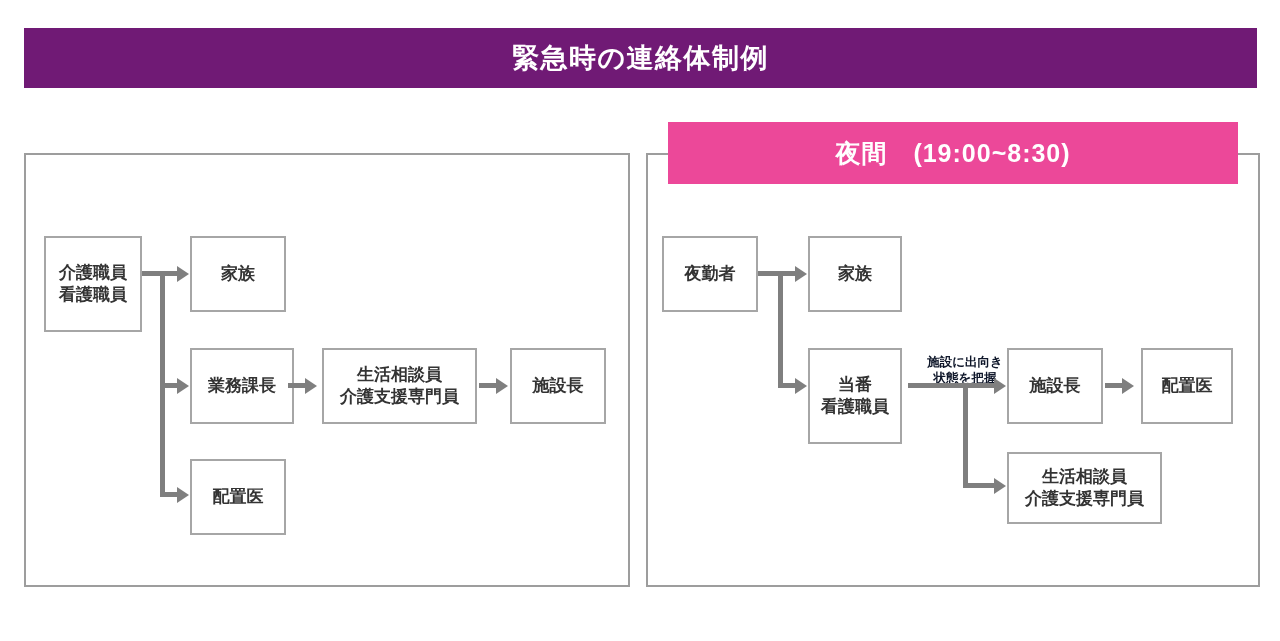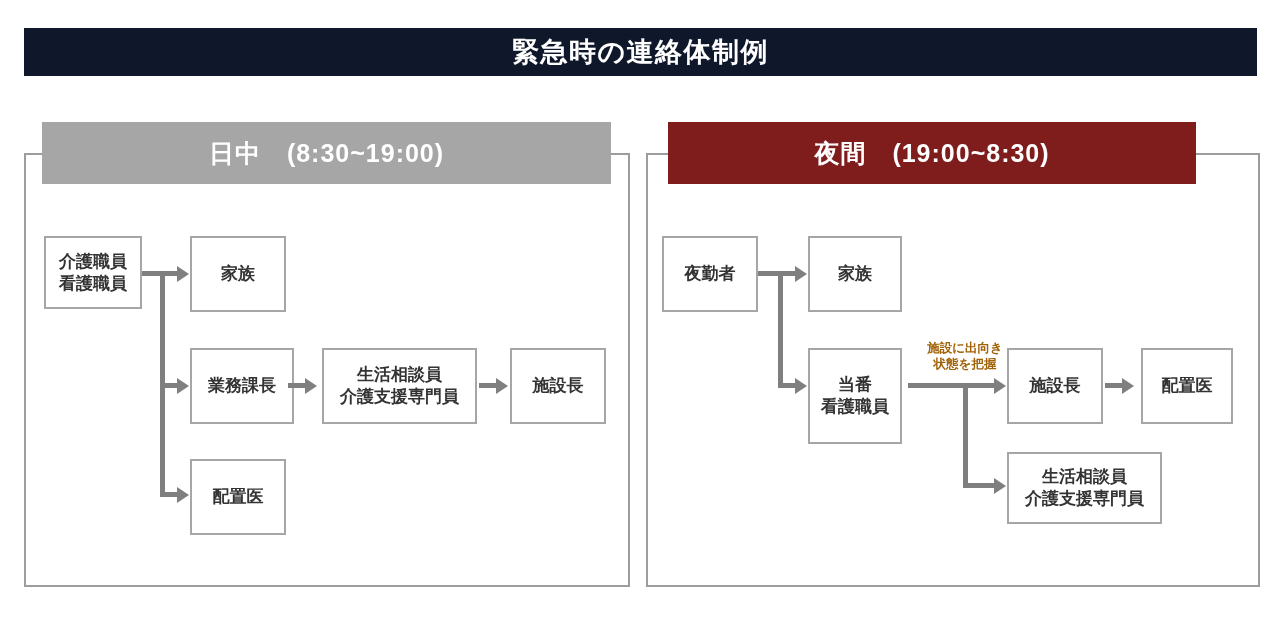--- a/index.html
+++ b/index.html
@@ -15,8 +15,8 @@
 
   
   .title-bar{
-    position:absolute;left:24px;top:28px;width:1233px;height:48px;
-    background:#0f172a;
+    position:absolute;left:24px;top:28px;width:1233px;height:60px;
+    background:#701a75;
     display:flex;align-items:center;justify-content:center;
   }
   .title-bar .title-text{

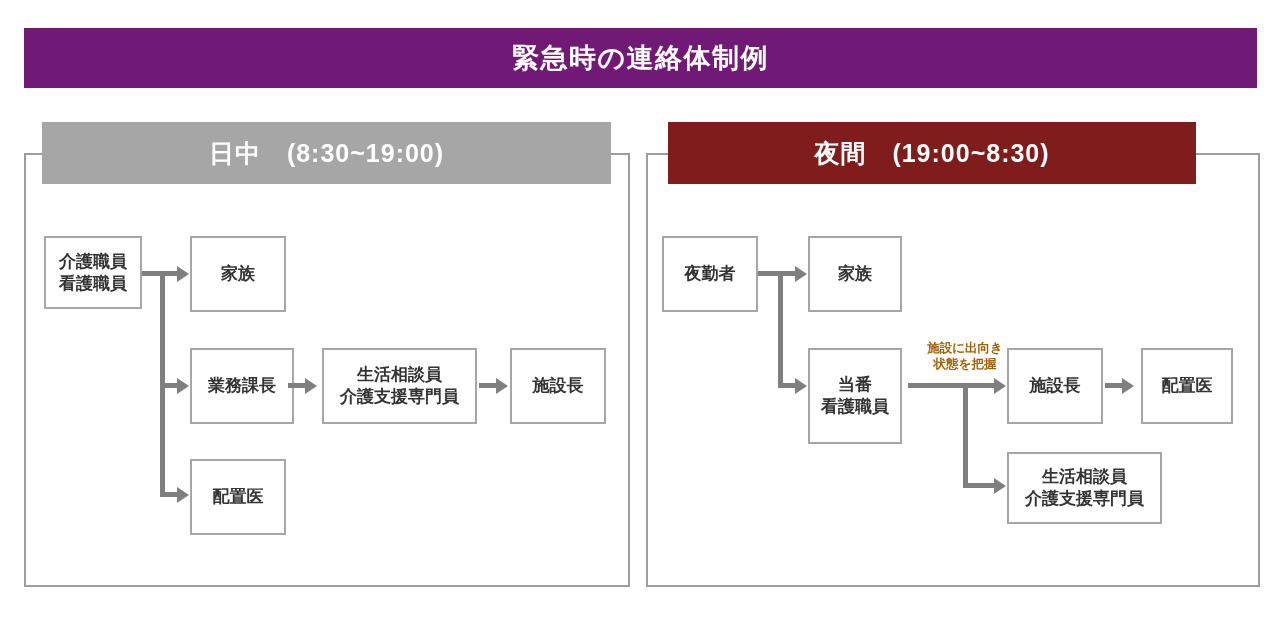--- a/index.html
+++ b/index.html
@@ -71,7 +71,6 @@
   </div>
 
   <div class="panel left"></div>
-  <div class="panel-header left">日中　(8:30~19:00)</div>
 
   <div class="node" style="left:44px;top:236px;width:98px;height:73px;">介護職員
 看護職員</div>

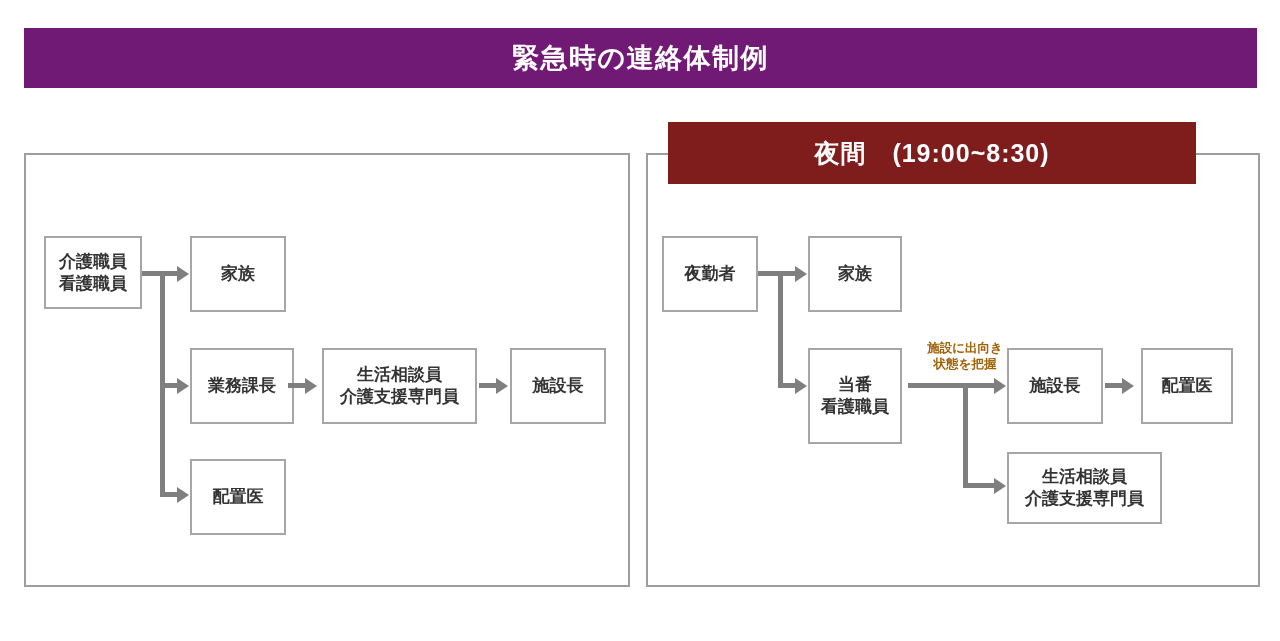--- a/index.html
+++ b/index.html
@@ -36,7 +36,7 @@
     white-space:pre;
   }
   .panel-header.left{left:42px;top:122px;width:569px;background:#a6a6a6;}
-  .panel-header.right{left:668px;top:122px;width:528px;background:#7f1d1d;}
+  .panel-header.right{left:668px;top:122px;width:570px;background:#ec4899;}
 
   
   .node{

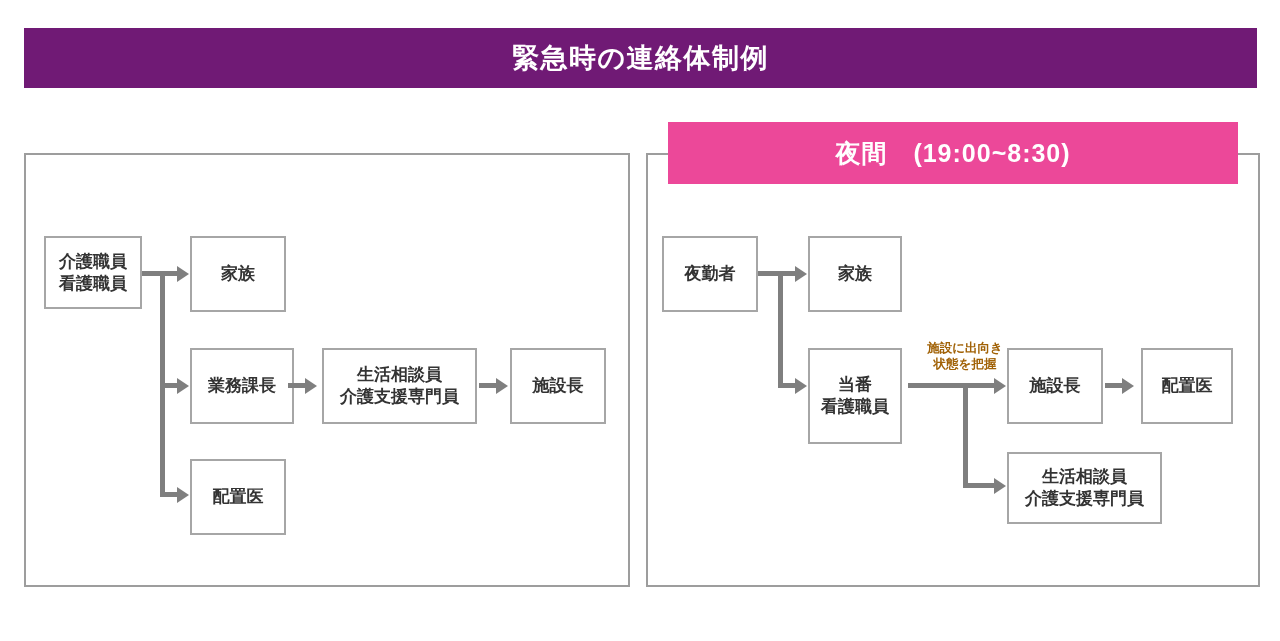--- a/index.html
+++ b/index.html
@@ -72,7 +72,7 @@
 
   <div class="panel left"></div>
 
-  <div class="node" style="left:44px;top:236px;width:98px;height:73px;">介護職員
+  <div class="node" style="left:44px;top:236px;width:98px;height:96px;">介護職員
 看護職員</div>
   <div class="node" style="left:190px;top:236px;width:96px;height:76px;">家族</div>
   <div class="node" style="left:190px;top:348px;width:104px;height:76px;">業務課長</div>

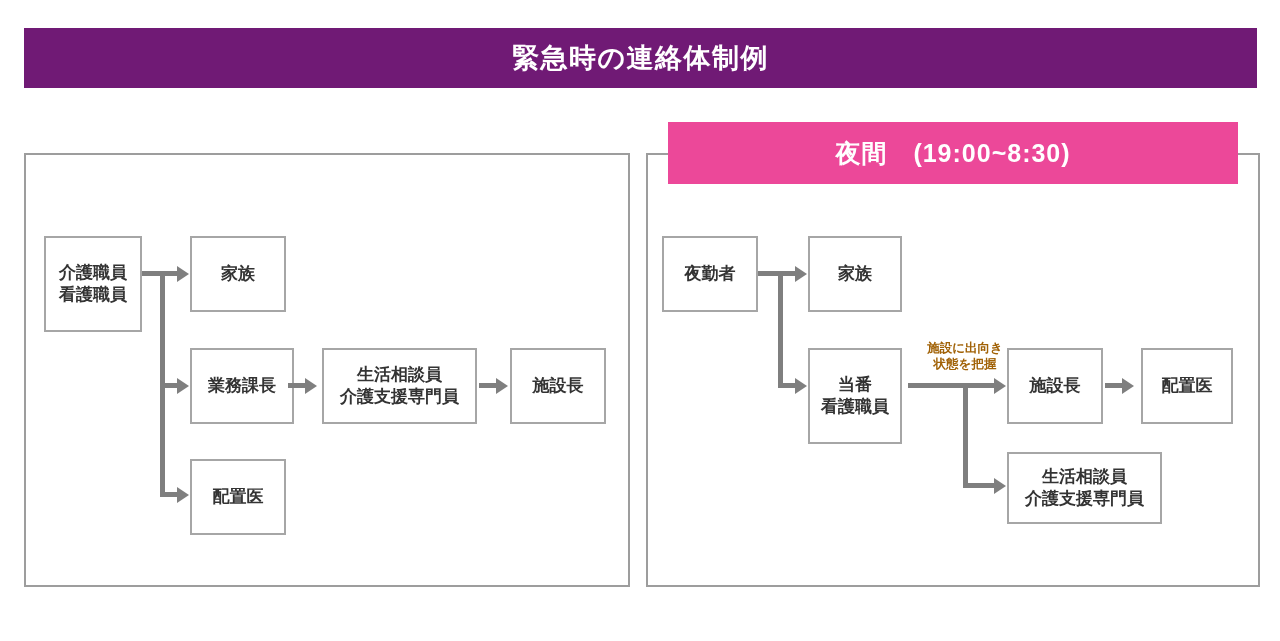--- a/index.html
+++ b/index.html
@@ -58,7 +58,7 @@
   }
   .note{
     position:absolute;text-align:center;font-size:12.5px;font-weight:bold;
-    color:#a16207;line-height:1.3;white-space:pre-line;
+    color:#0f172a;line-height:1.3;white-space:pre-line;margin-top:14px;
   }
 </style>
 </head>

